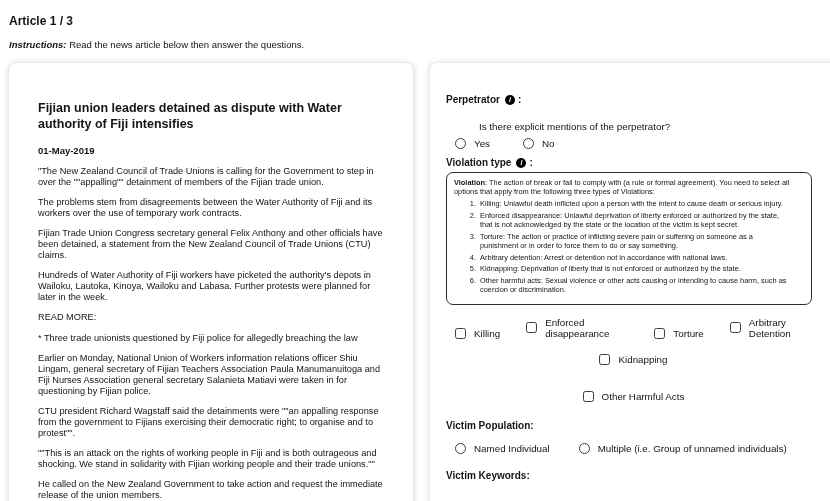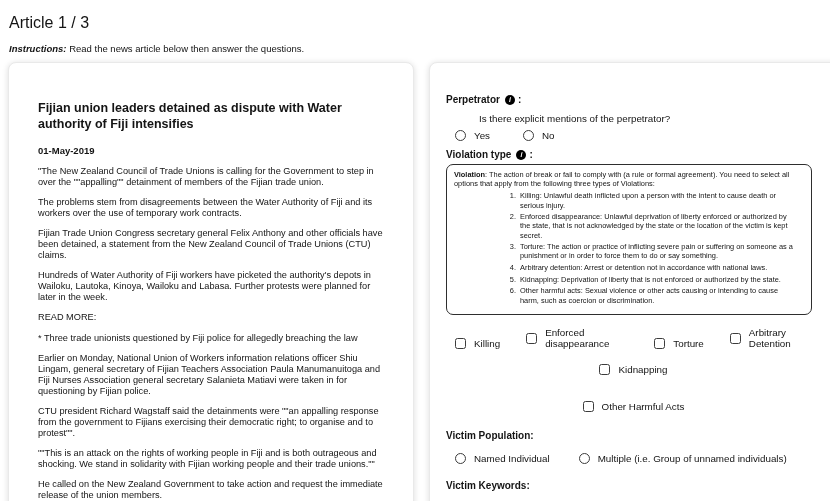--- a/index.html
+++ b/index.html
@@ -7,7 +7,7 @@
               font-family:"Liberation Sans", sans-serif; color:#141414; position:relative; }
 
   .top-header { padding:14px 0 0 9px; }
-  .article-counter { font-size:16px; font-weight:normal; }
+  .article-counter { font-size:12px; font-weight:bold; }
   .instructions { font-size:9.5px; margin-top:11px; }
   .instructions b { font-weight:bold;font-style:italic; }
 

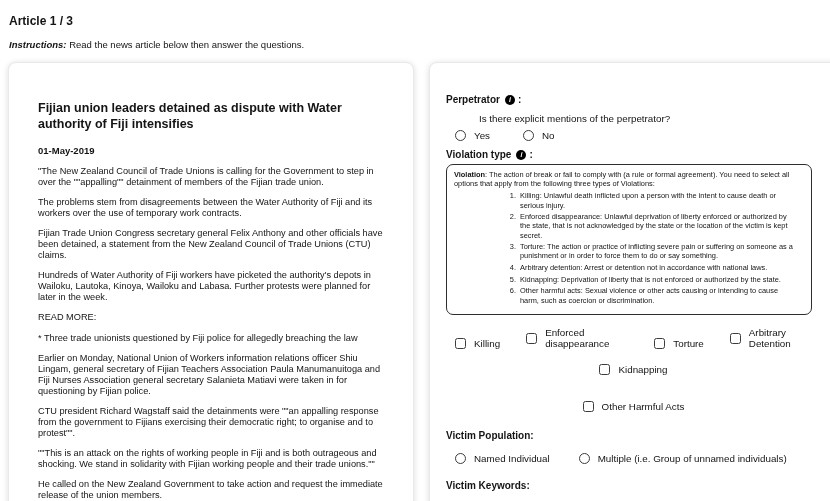--- a/index.html
+++ b/index.html
@@ -25,7 +25,7 @@
   .info-icon { width:10px; height:10px; background:#000; color:#fff; border-radius:50%;
                display:inline-flex; align-items:center; justify-content:center;
                font-size:7px; font-weight:bold; font-style:italic; margin-left:2px; }
-  .question { font-size:9.8px; margin:8px 0 0 7px;padding-left:26px; }
+  .question { font-size:9.8px; margin:16px 0 0 7px;padding-left:26px; }
   .opt-row { display:flex; align-items:center; gap:33px; margin:6px 0 0 9px; }
   .opt { display:flex; align-items:center; gap:8px; font-size:9.8px; cursor:pointer; }
   .radio { width:11px; height:11px; min-width:11px; border:1.5px solid #3c3c3c; border-radius:50%; background:#fff; }

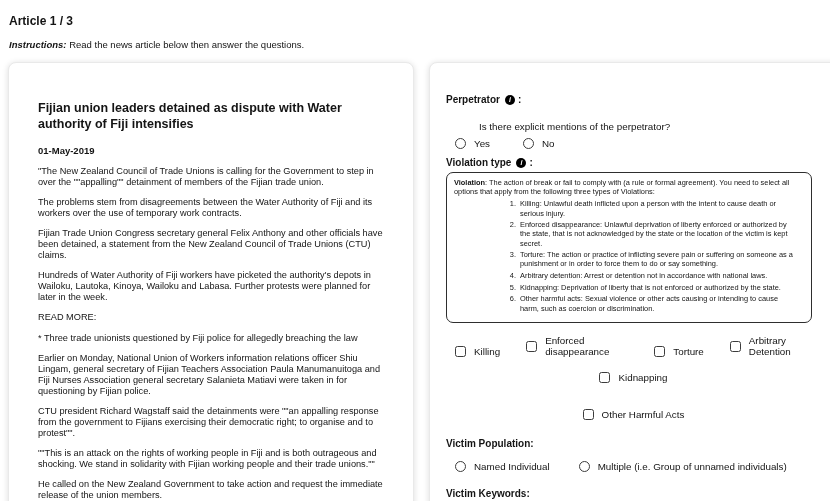--- a/index.html
+++ b/index.html
@@ -36,7 +36,7 @@
              font-size:7.4px; line-height:1.24; width:100%; }
   .def-box .def-intro b { font-weight:bold; }
   .def-box ol { margin:3px 0 0 0; padding-left:24px; }
-  .def-box li { margin-bottom:2.5px; padding-left:2px;margin-left:40px; }
+  .def-box li { margin-bottom:2.5px; padding-left:2px; }
 
   .cb-row-1 { margin:12px 0 0 9px; gap:26px;align-items:flex-end; }
   .cb-row-2 { margin:15px 0 0 9px; gap:26px;flex-direction:column; }

